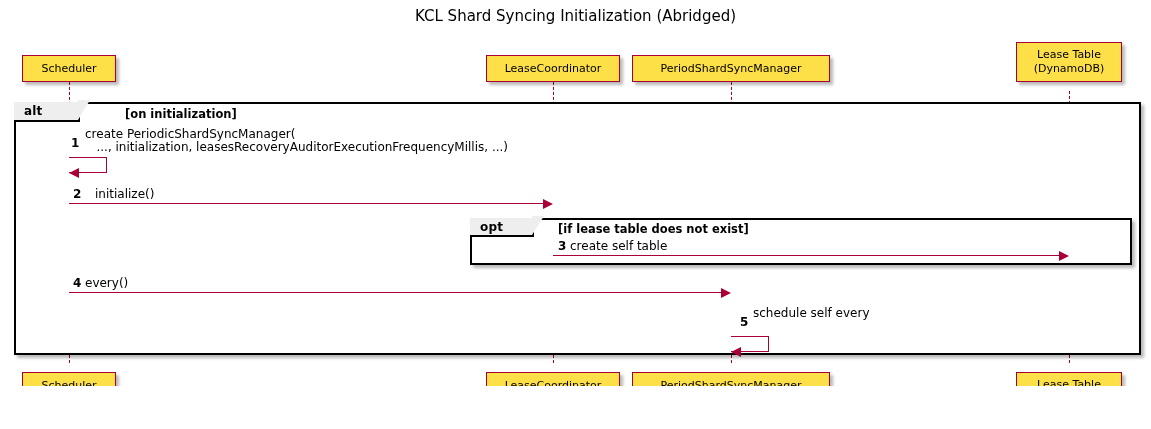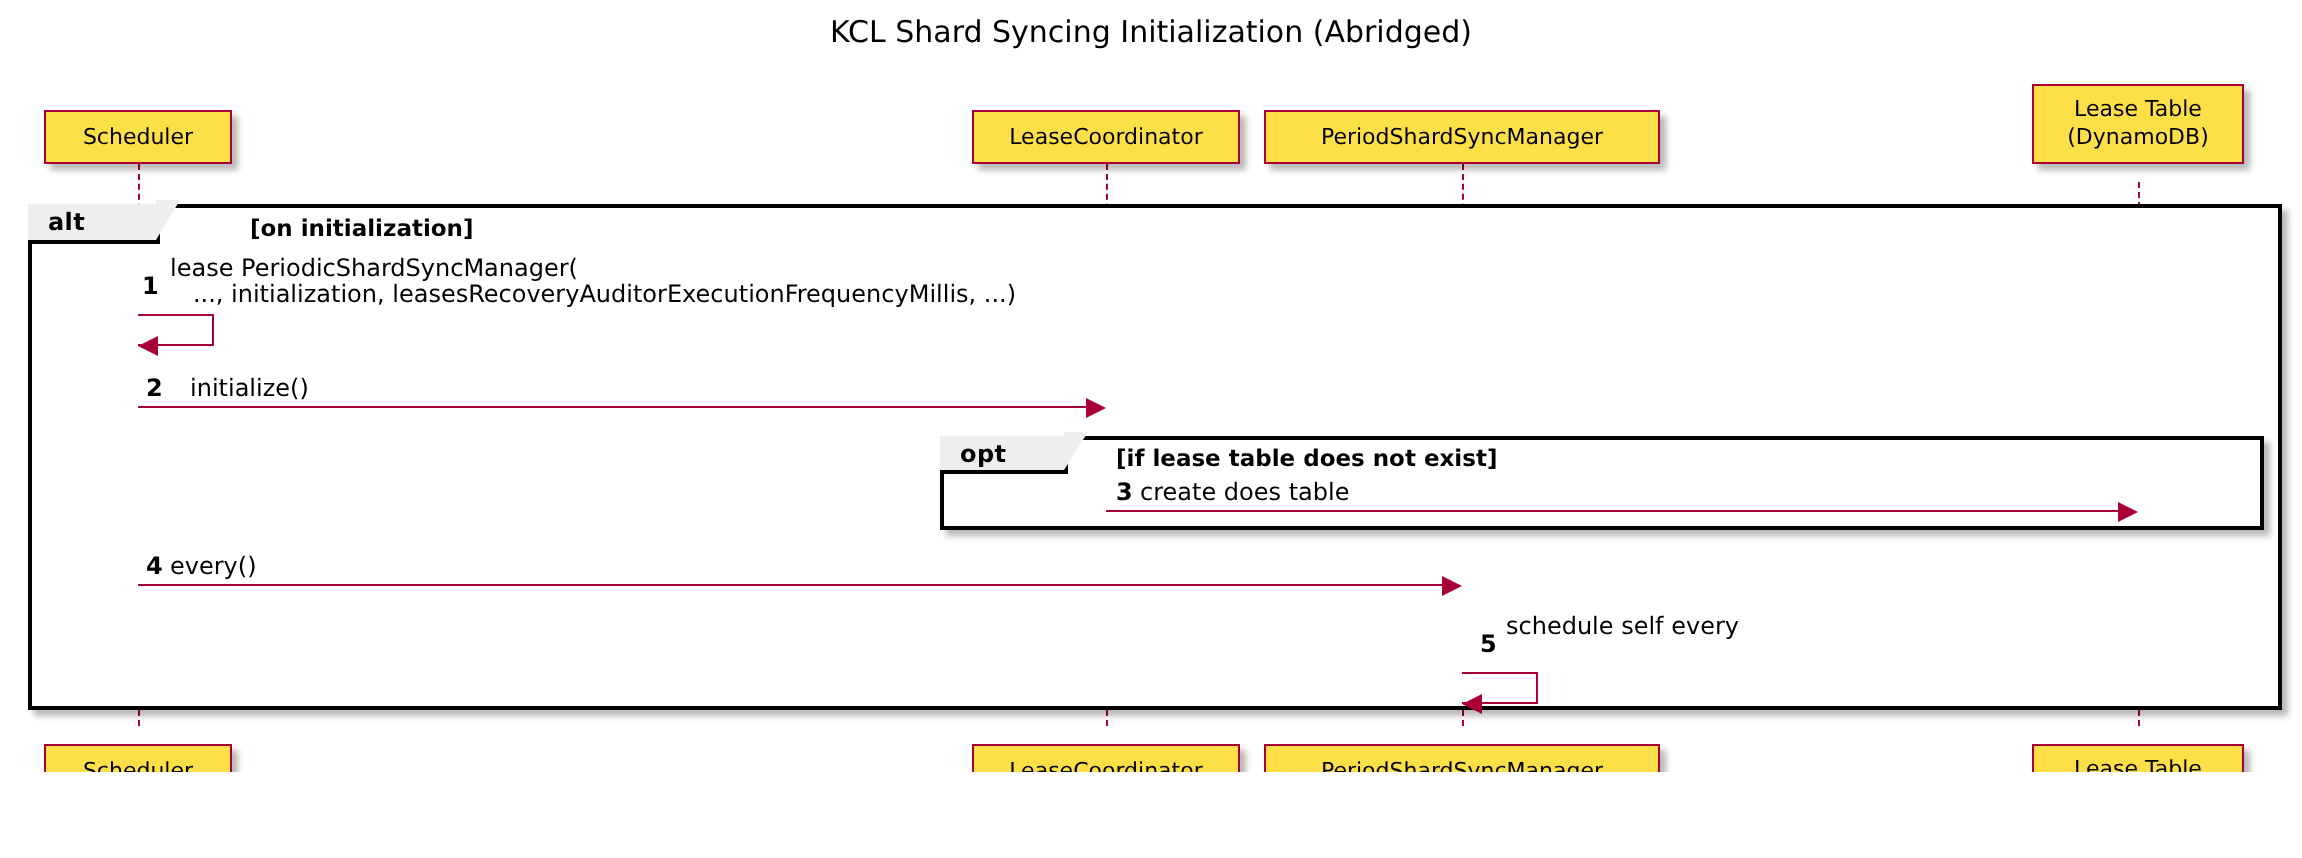--- a/index.html
+++ b/index.html
@@ -162,7 +162,7 @@
   <div class="fragment-cond" style="left:92px; top:107px;margin-left:33px;">[on initialization]</div>
 
   <div class="msg-seq" style="left:71px; top:136px;">1</div>
-  <div class="msg-label" style="left:85px; top:128px;">lease PeriodicShardSyncManager(</div>
+  <div class="msg-label" style="left:85px; top:128px;">create PeriodicShardSyncManager(</div>
   <div class="msg-label" style="left:85px; top:141px;">   ..., initialization, leasesRecoveryAuditorExecutionFrequencyMillis, ...)</div>
   <div class="self-loop" style="left:69px; top:157px; width:38px; height:16px;"></div>
   <div class="msg-arrow left" style="left:69px; top:168px;"></div>

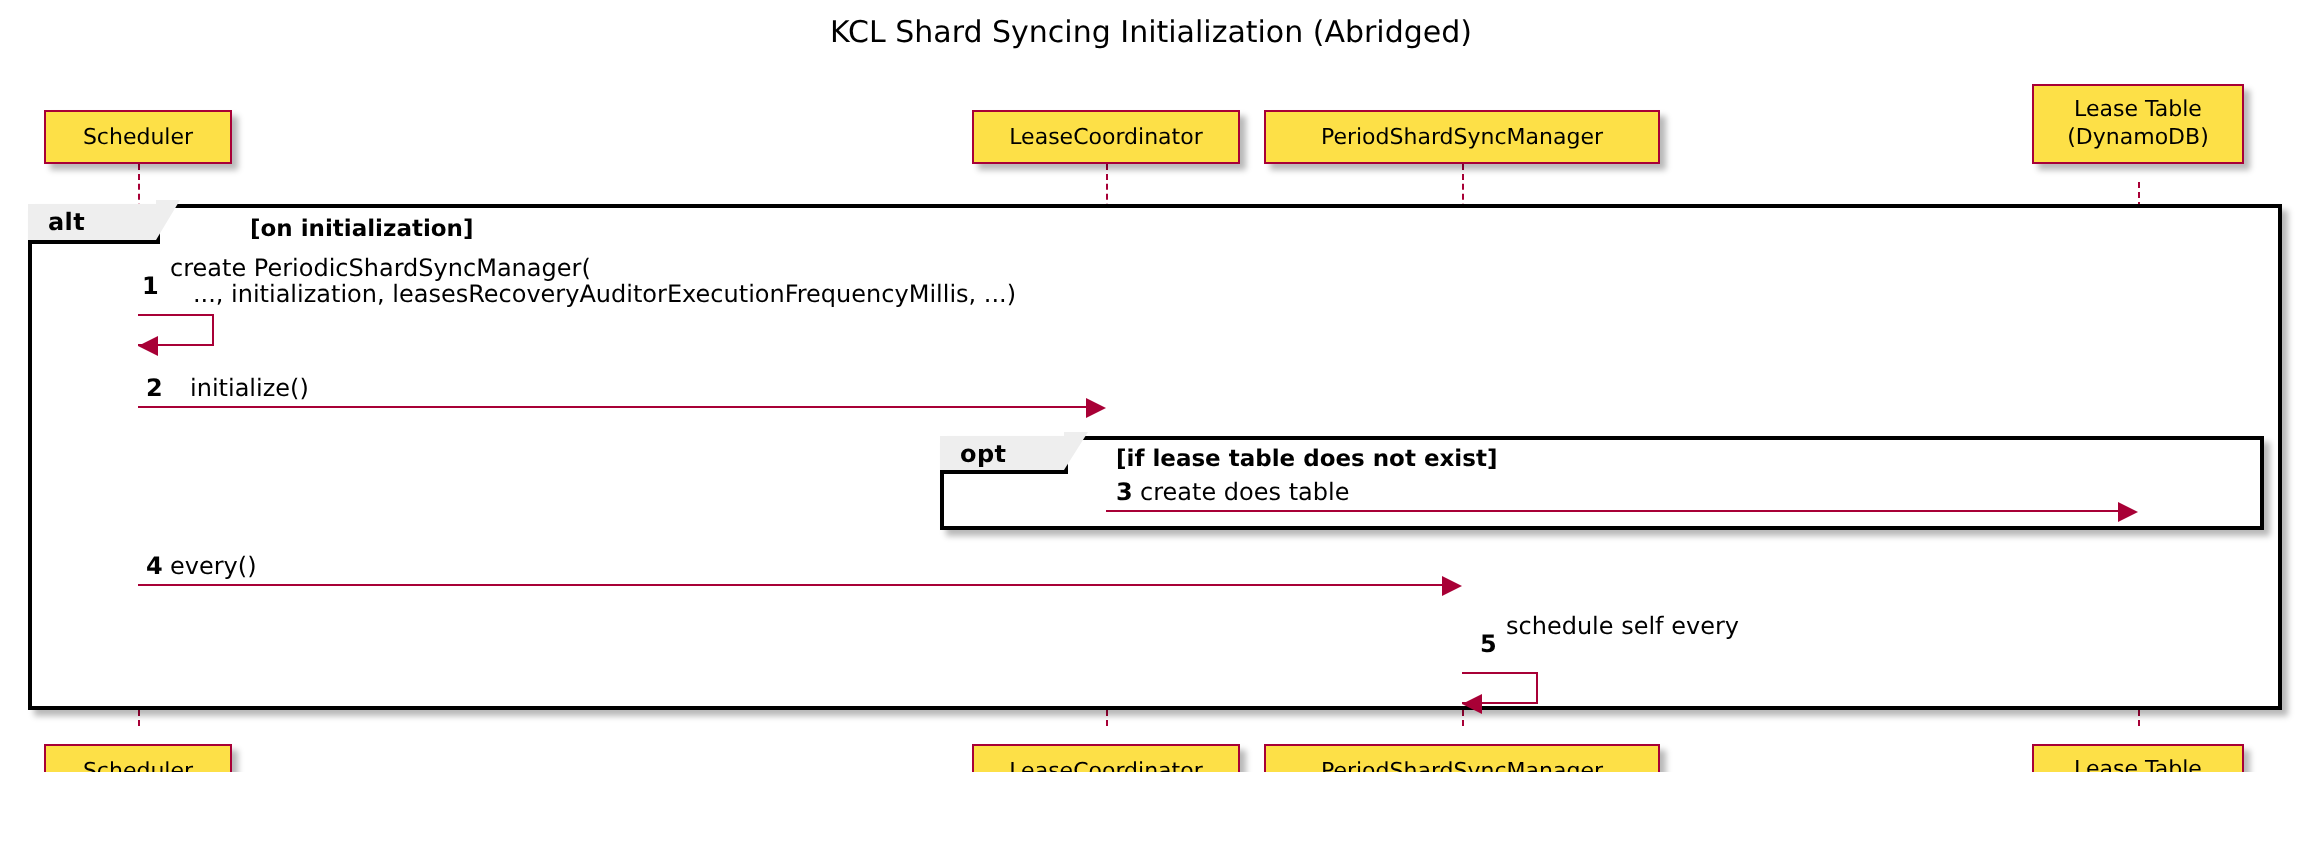--- a/index.html
+++ b/index.html
@@ -180,7 +180,7 @@
   <div class="fragment-cond" style="left:558px; top:222px;">[if lease table does not exist]</div>
 
   <div class="msg-seq" style="left:558px; top:239px;">3</div>
-  <div class="msg-label" style="left:570px; top:240px;">create does table</div>
+  <div class="msg-label" style="left:570px; top:240px;">create self table</div>
   <div class="msg-line" style="left:553px; top:255px; width:507px;"></div>
   <div class="msg-arrow right" style="left:1059px; top:251px;"></div>
 

